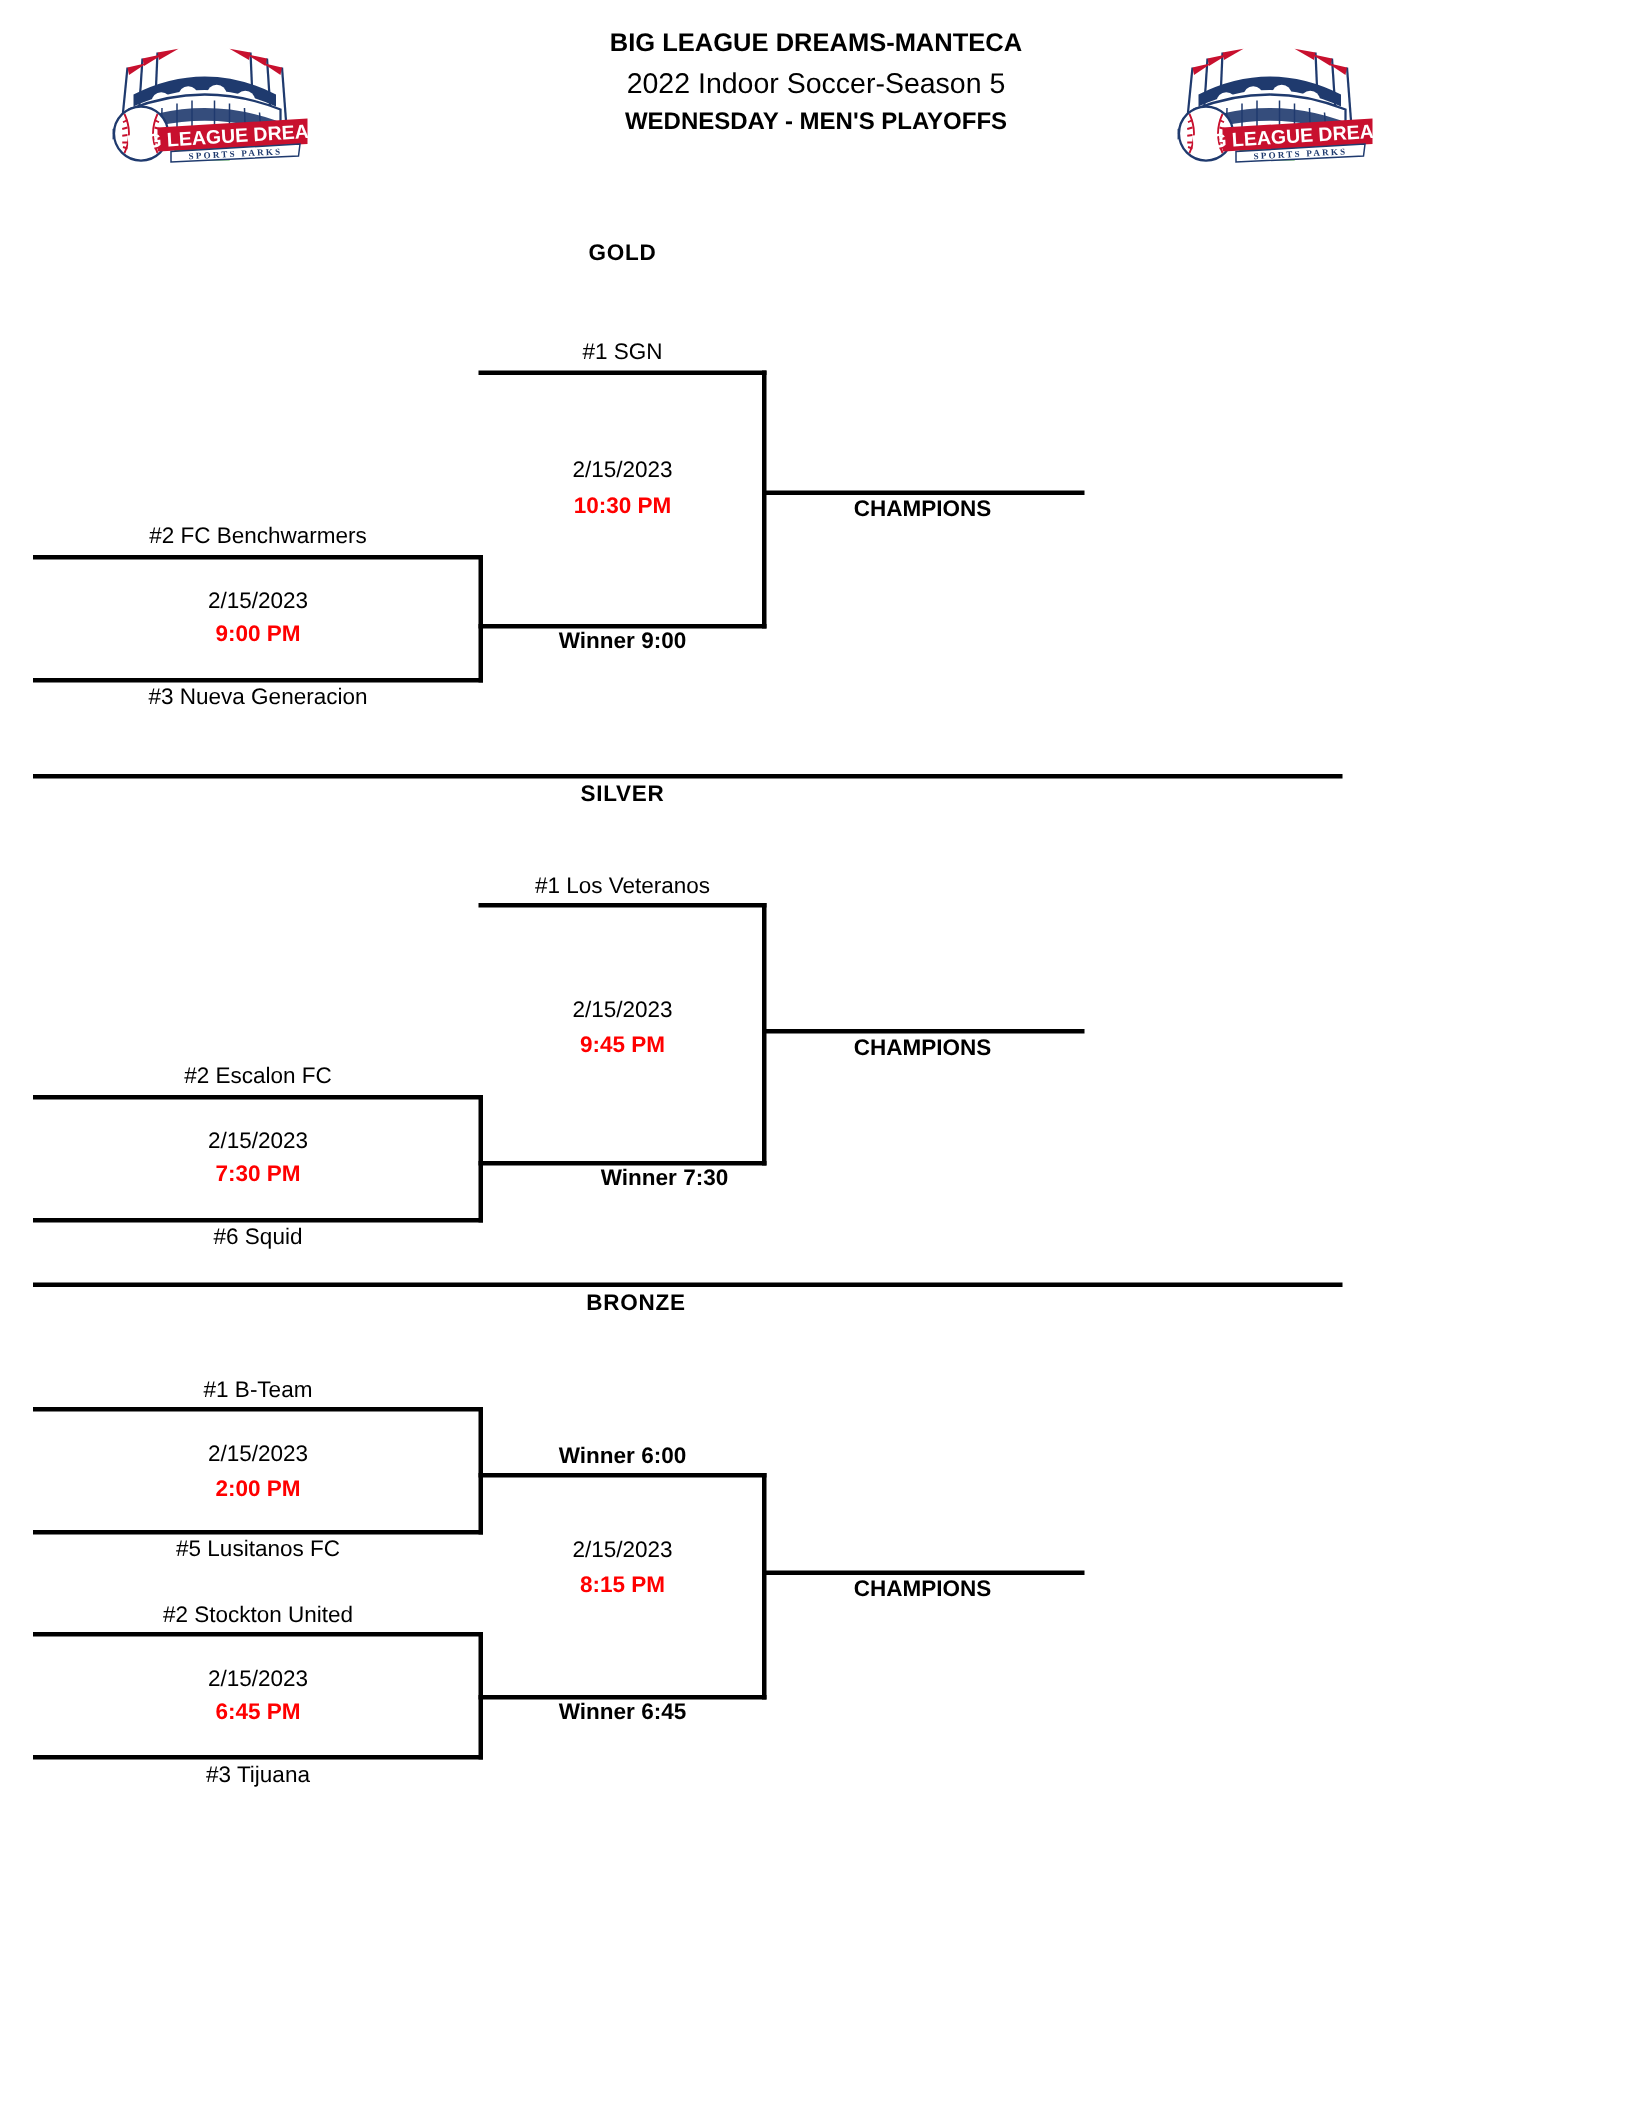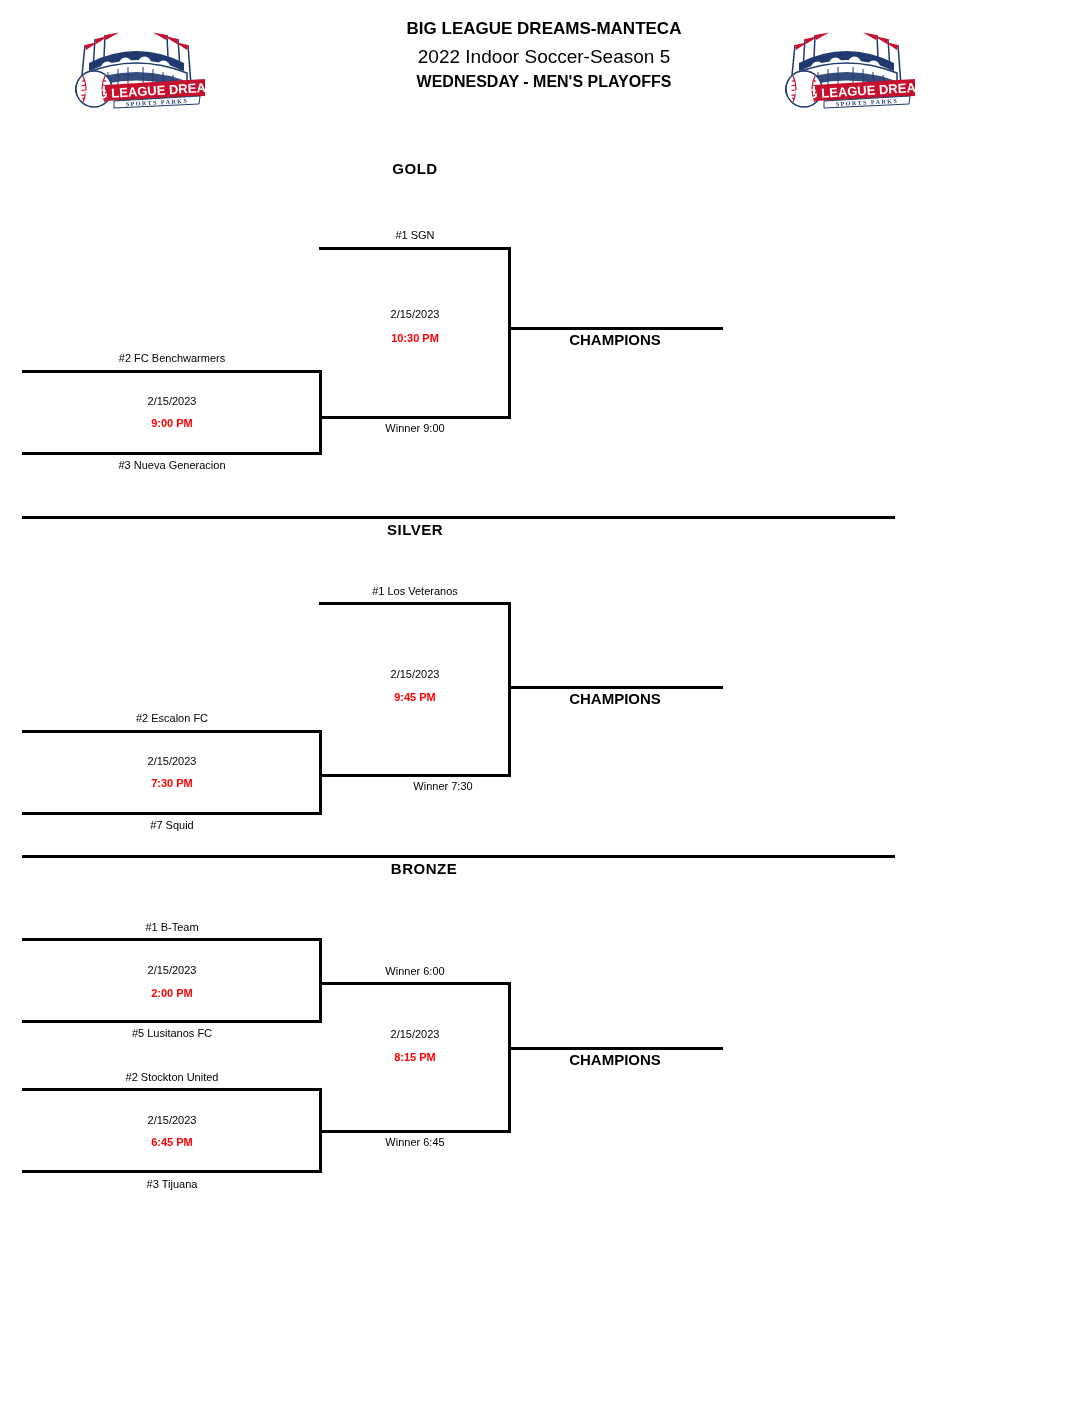--- a/index.html
+++ b/index.html
@@ -76,7 +76,7 @@
   
   .lbl {
     position: absolute;
-    font-size: 11px;
+    font-size: 15px;
     line-height: 18px;
     white-space: nowrap;
     text-align: center;

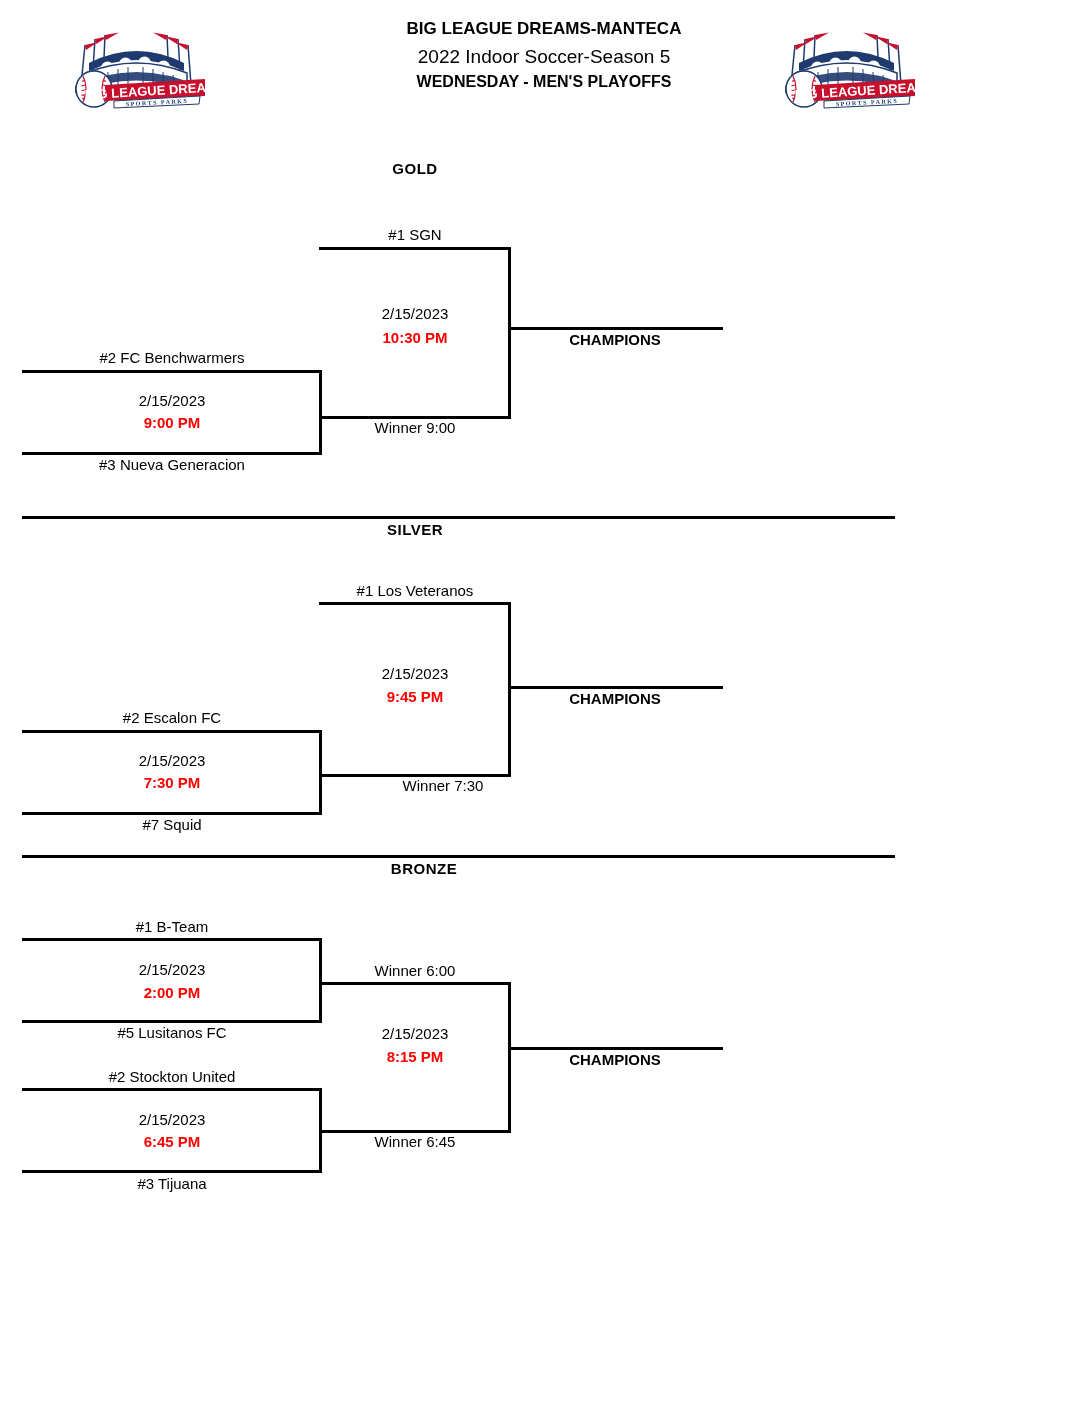--- a/index.html
+++ b/index.html
@@ -85,7 +85,7 @@
   .lbl.team   { font-weight: normal; }
   .lbl.date   { font-weight: normal; }
   .lbl.time   { font-weight: bold; color: #FF0000; }
-  .lbl.winner { font-weight: normal; }
+  .lbl.winner { font-weight: bold; }
   .lbl.champ  { font-weight: bold; font-size: 15px; }
   .lbl.section{
     font-weight: bold;

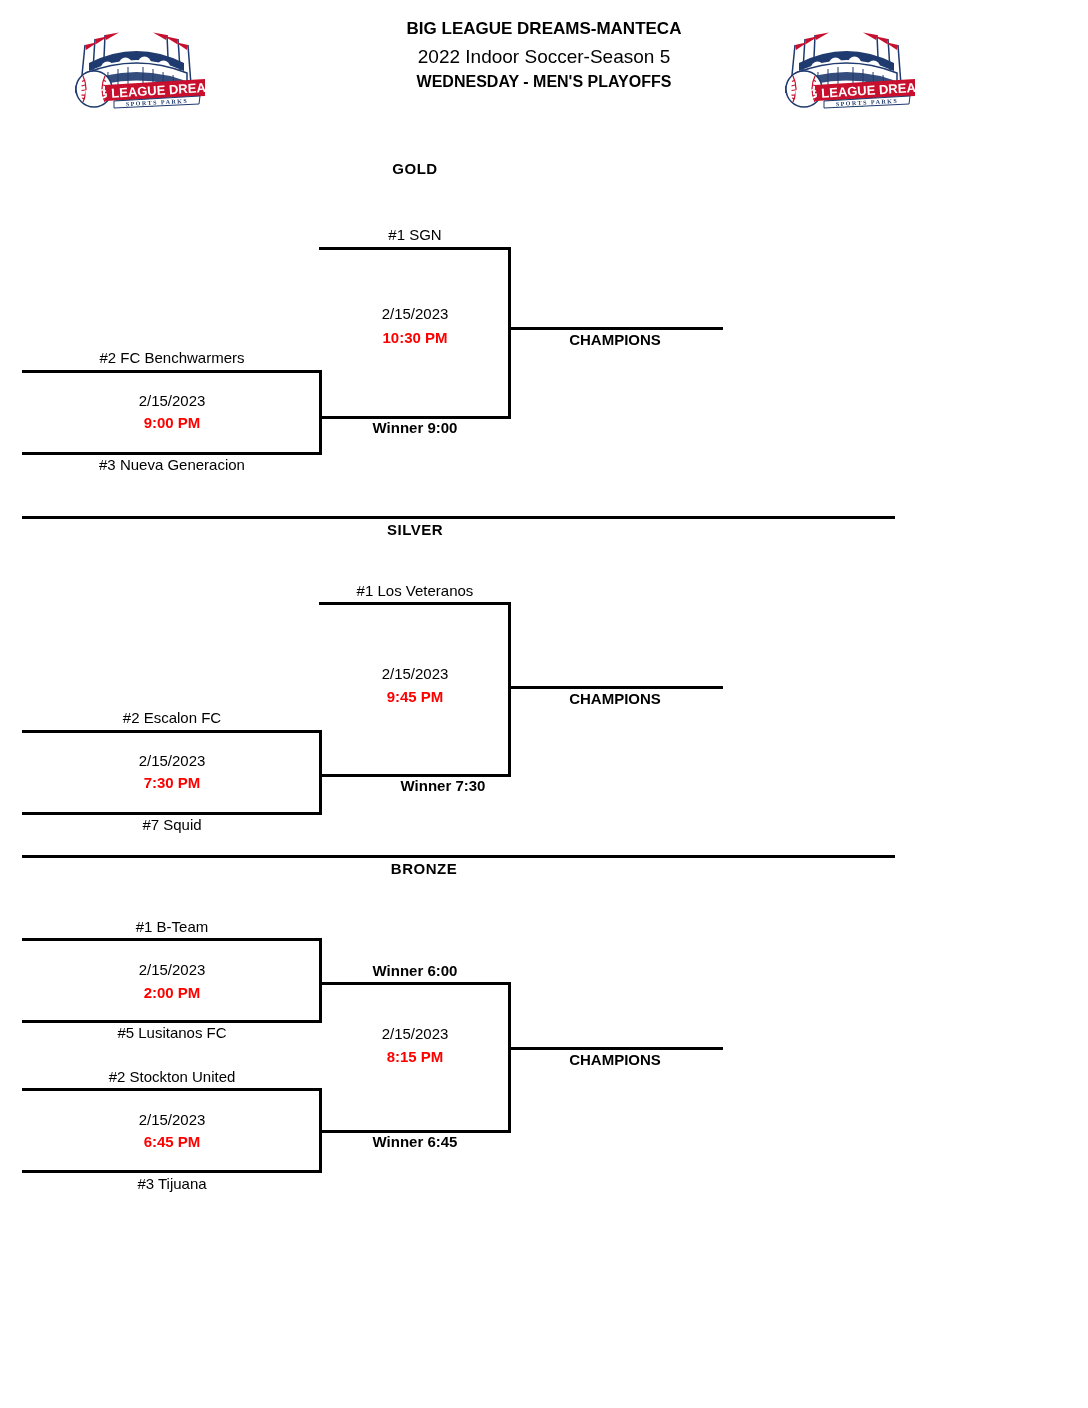--- a/index.html
+++ b/index.html
@@ -271,7 +271,7 @@
 <div class="lbl team" style="left:172px; top:709px;">#2 Escalon FC</div>
 <div class="lbl date" style="left:172px; top:752px;">2/15/2023</div>
 <div class="lbl time" style="left:172px; top:774px;">7:30 PM</div>
-<div class="lbl team" style="left:172px; top:816px;">#7 Squid</div>
+<div class="lbl team" style="left:172px; top:816px;">#6 Squid</div>
 
 <div class="divider" style="top:855px;"></div>
 <div class="lbl section" style="left:415px; top:860px;padding-left:18px;">BRONZE</div>

